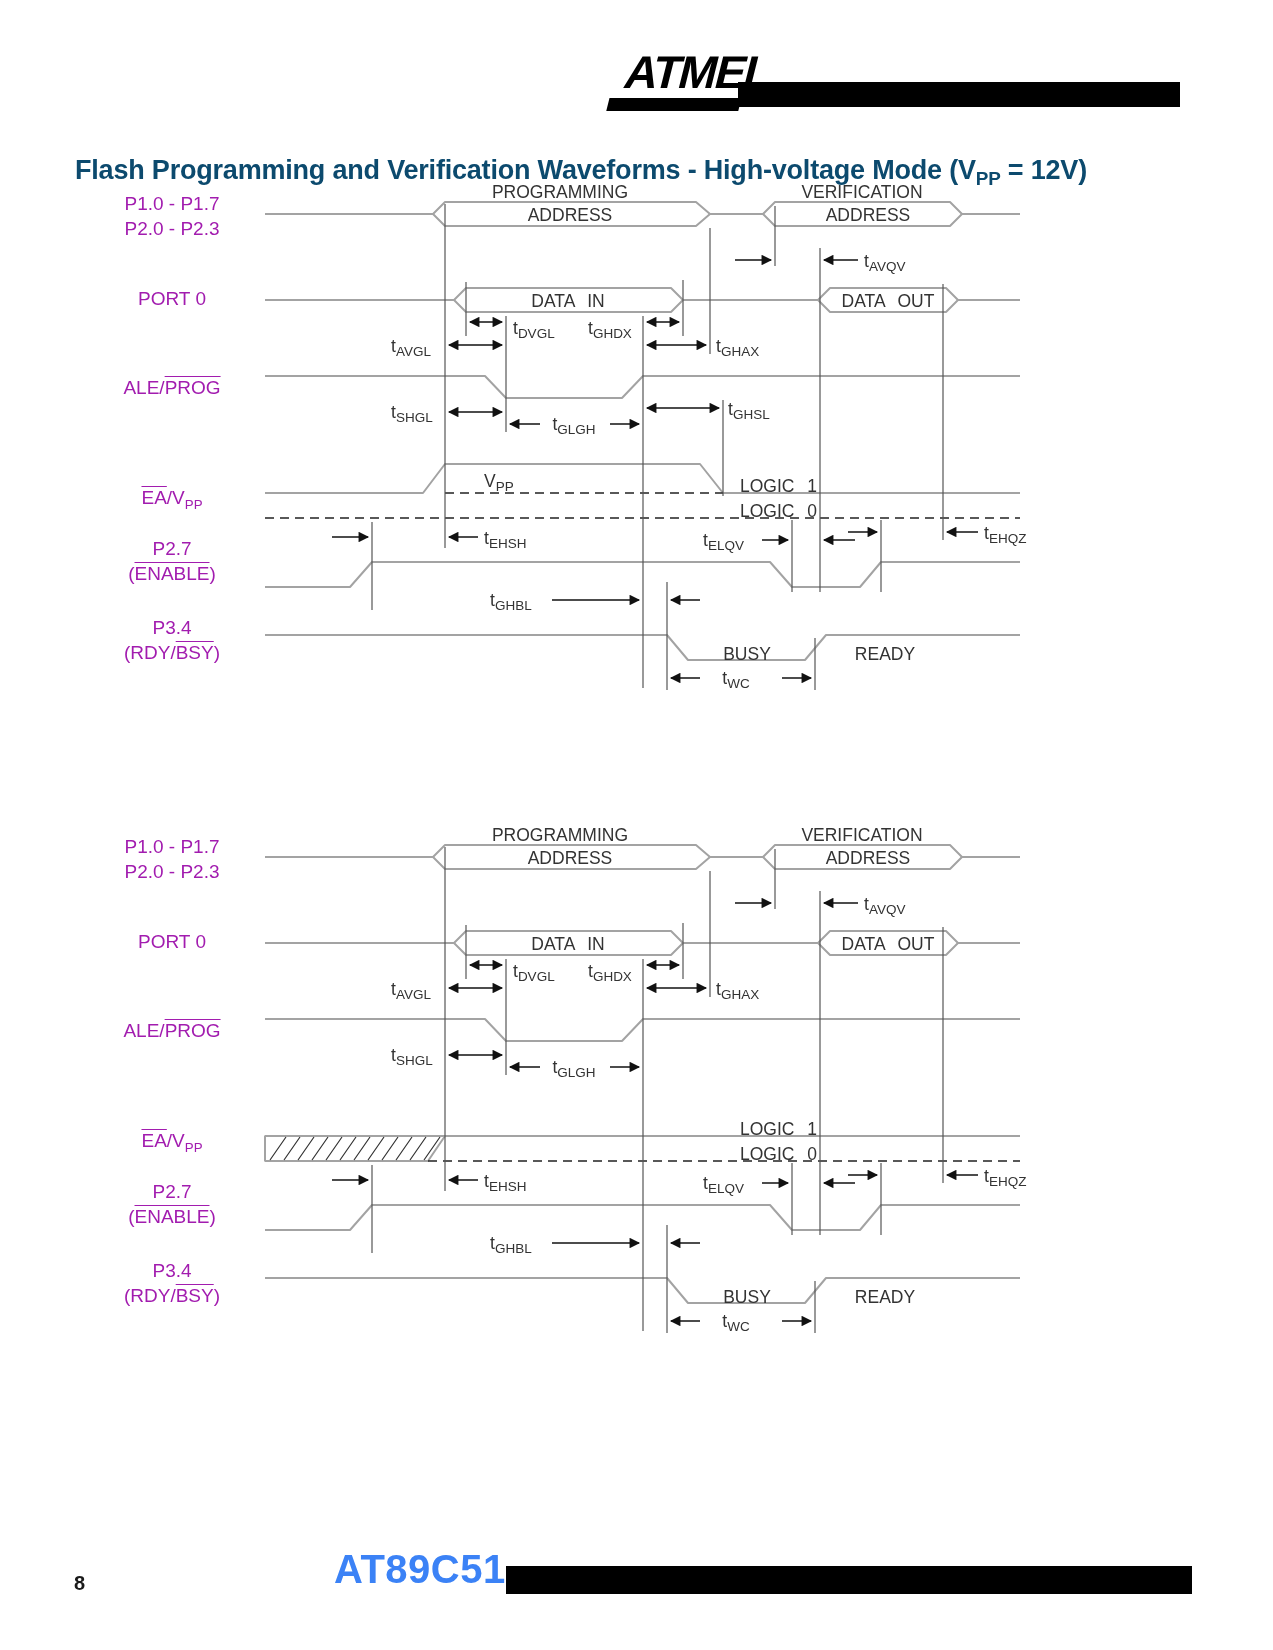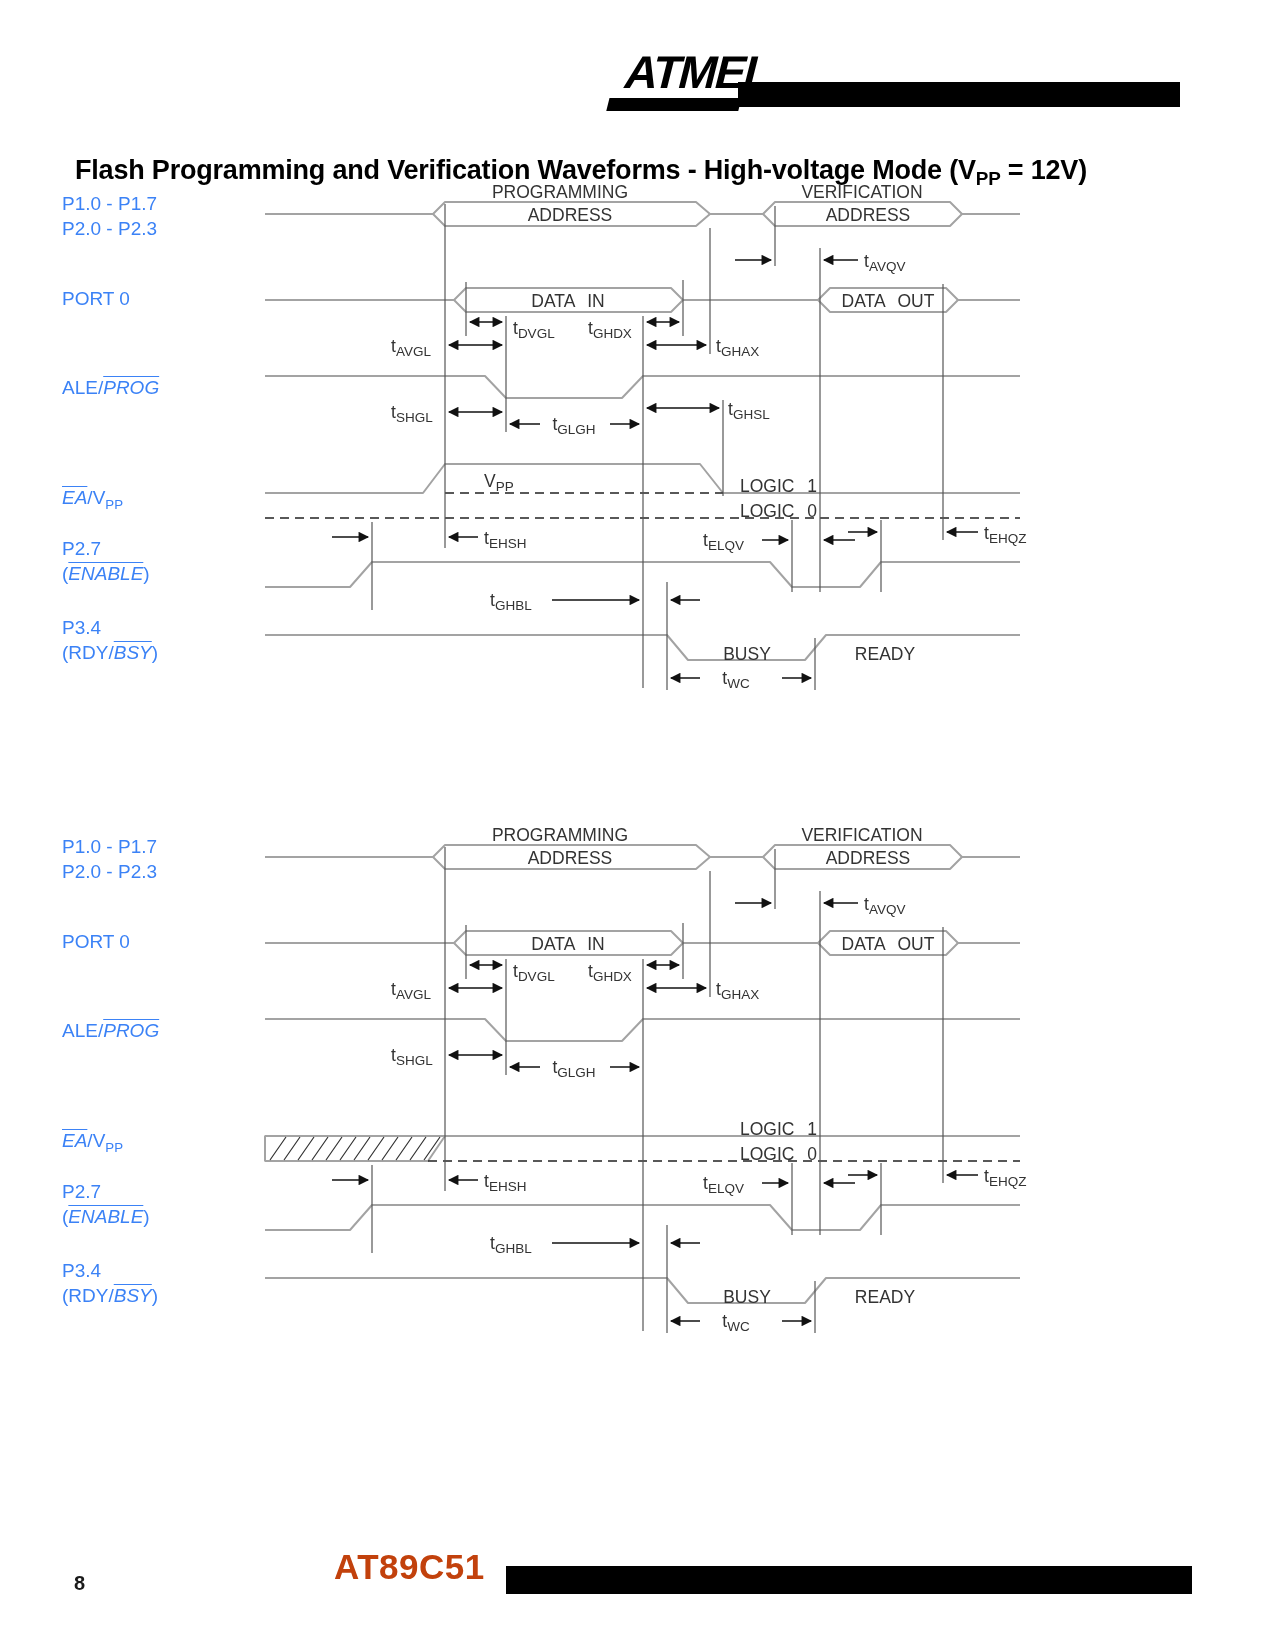--- a/index.html
+++ b/index.html
@@ -6,7 +6,7 @@
   .page { position:relative; width:1273px; height:1650px; background:#fff; overflow:hidden;
           font-family:"Liberation Sans",sans-serif; color:#333; }
   .title { position:absolute; left:75px; width:1150px; font-size:27px; font-weight:bold;
-           color:#000000; white-space:nowrap; letter-spacing:-0.2px; }
+           color:#0c4a6e; white-space:nowrap; letter-spacing:-0.2px; }
   .title sub { font-size:70%; }
   .sig { position:absolute; left:62px; width:220px; text-align:left; font-size:19px;
          color:#3b82f6; line-height:25px; }

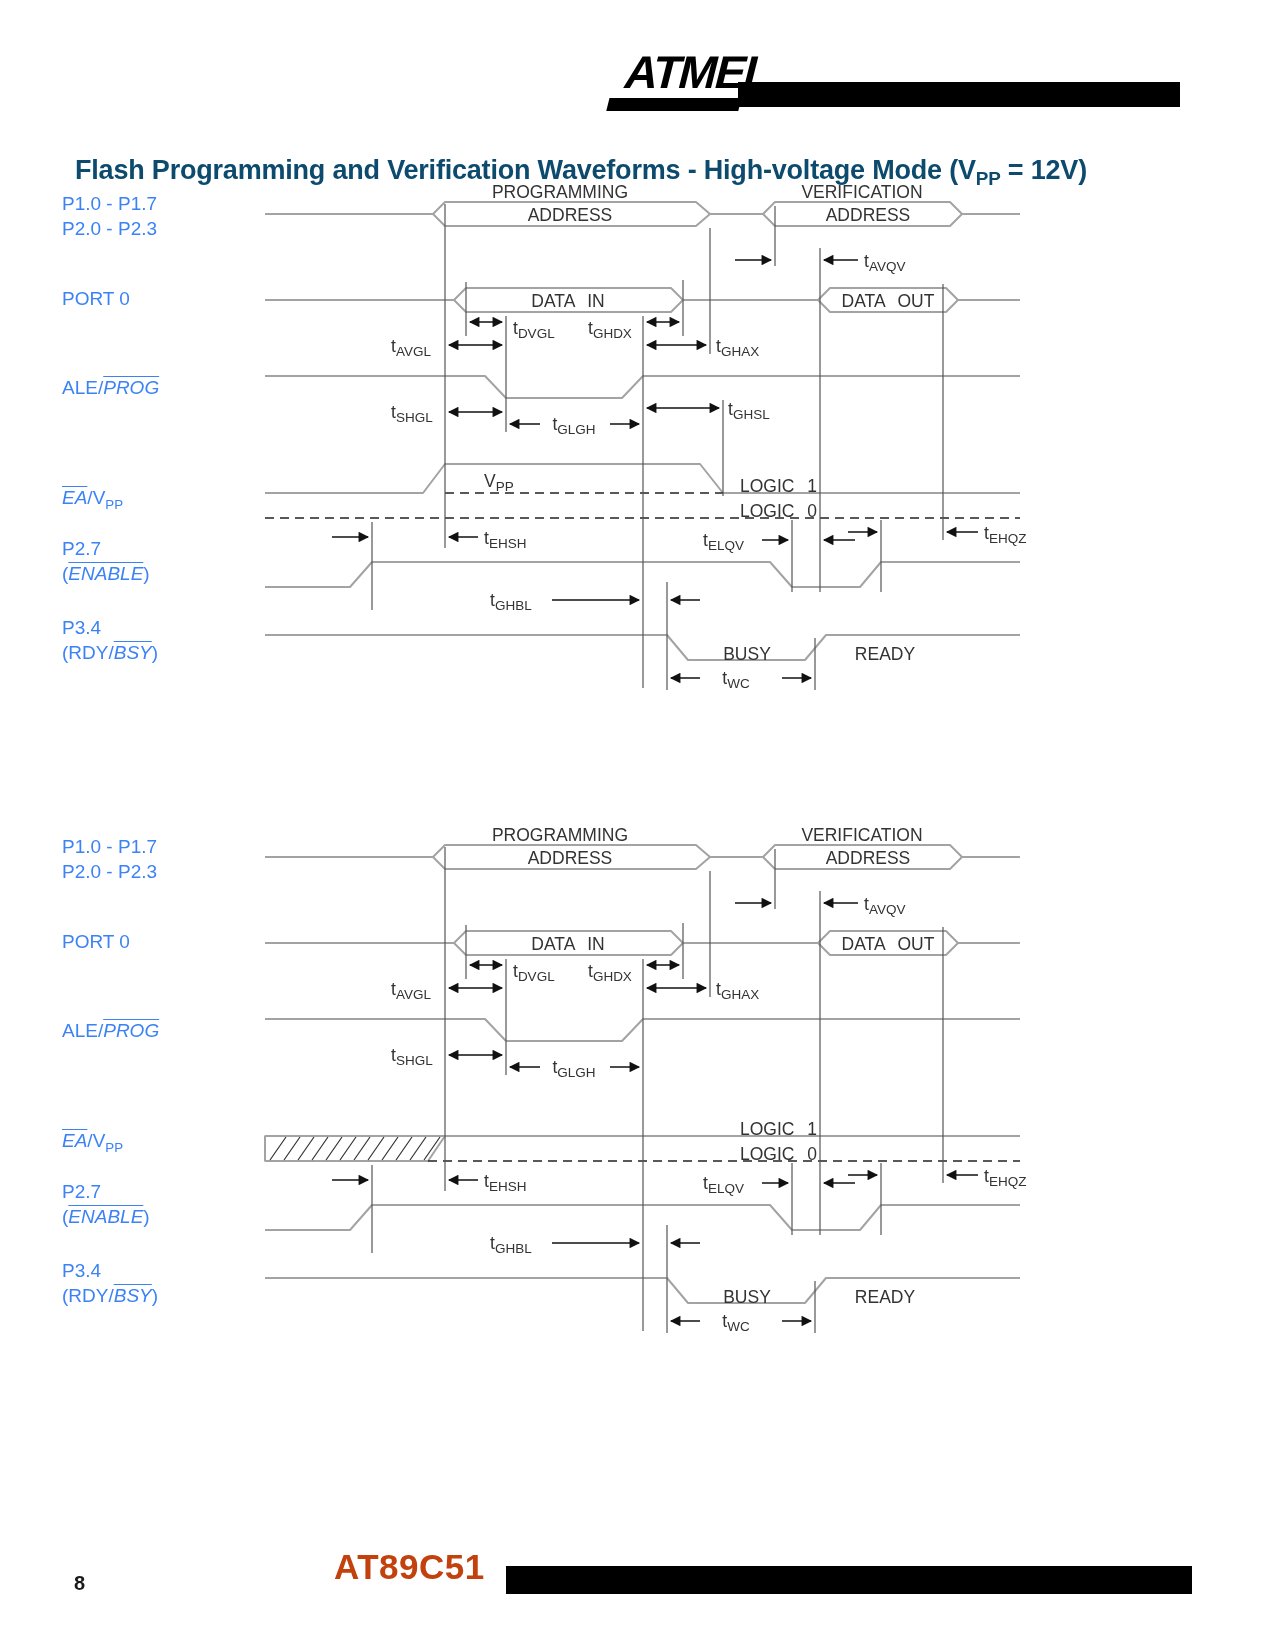--- a/index.html
+++ b/index.html
@@ -8,8 +8,8 @@
   .title { position:absolute; left:75px; width:1150px; font-size:27px; font-weight:bold;
            color:#0c4a6e; white-space:nowrap; letter-spacing:-0.2px; }
   .title sub { font-size:70%; }
-  .sig { position:absolute; left:62px; width:220px; text-align:left; font-size:19px;
-         color:#3b82f6; line-height:25px; }
+  .sig { position:absolute; left:62px; width:220px; text-align:center; font-size:19px;
+         color:#a21caf; line-height:25px; }
   .sig .ov, .ovt { text-decoration:overline;font-style:italic; }
   .sig sub { font-size:70%; }
   svg { position:absolute; left:0; top:0; }

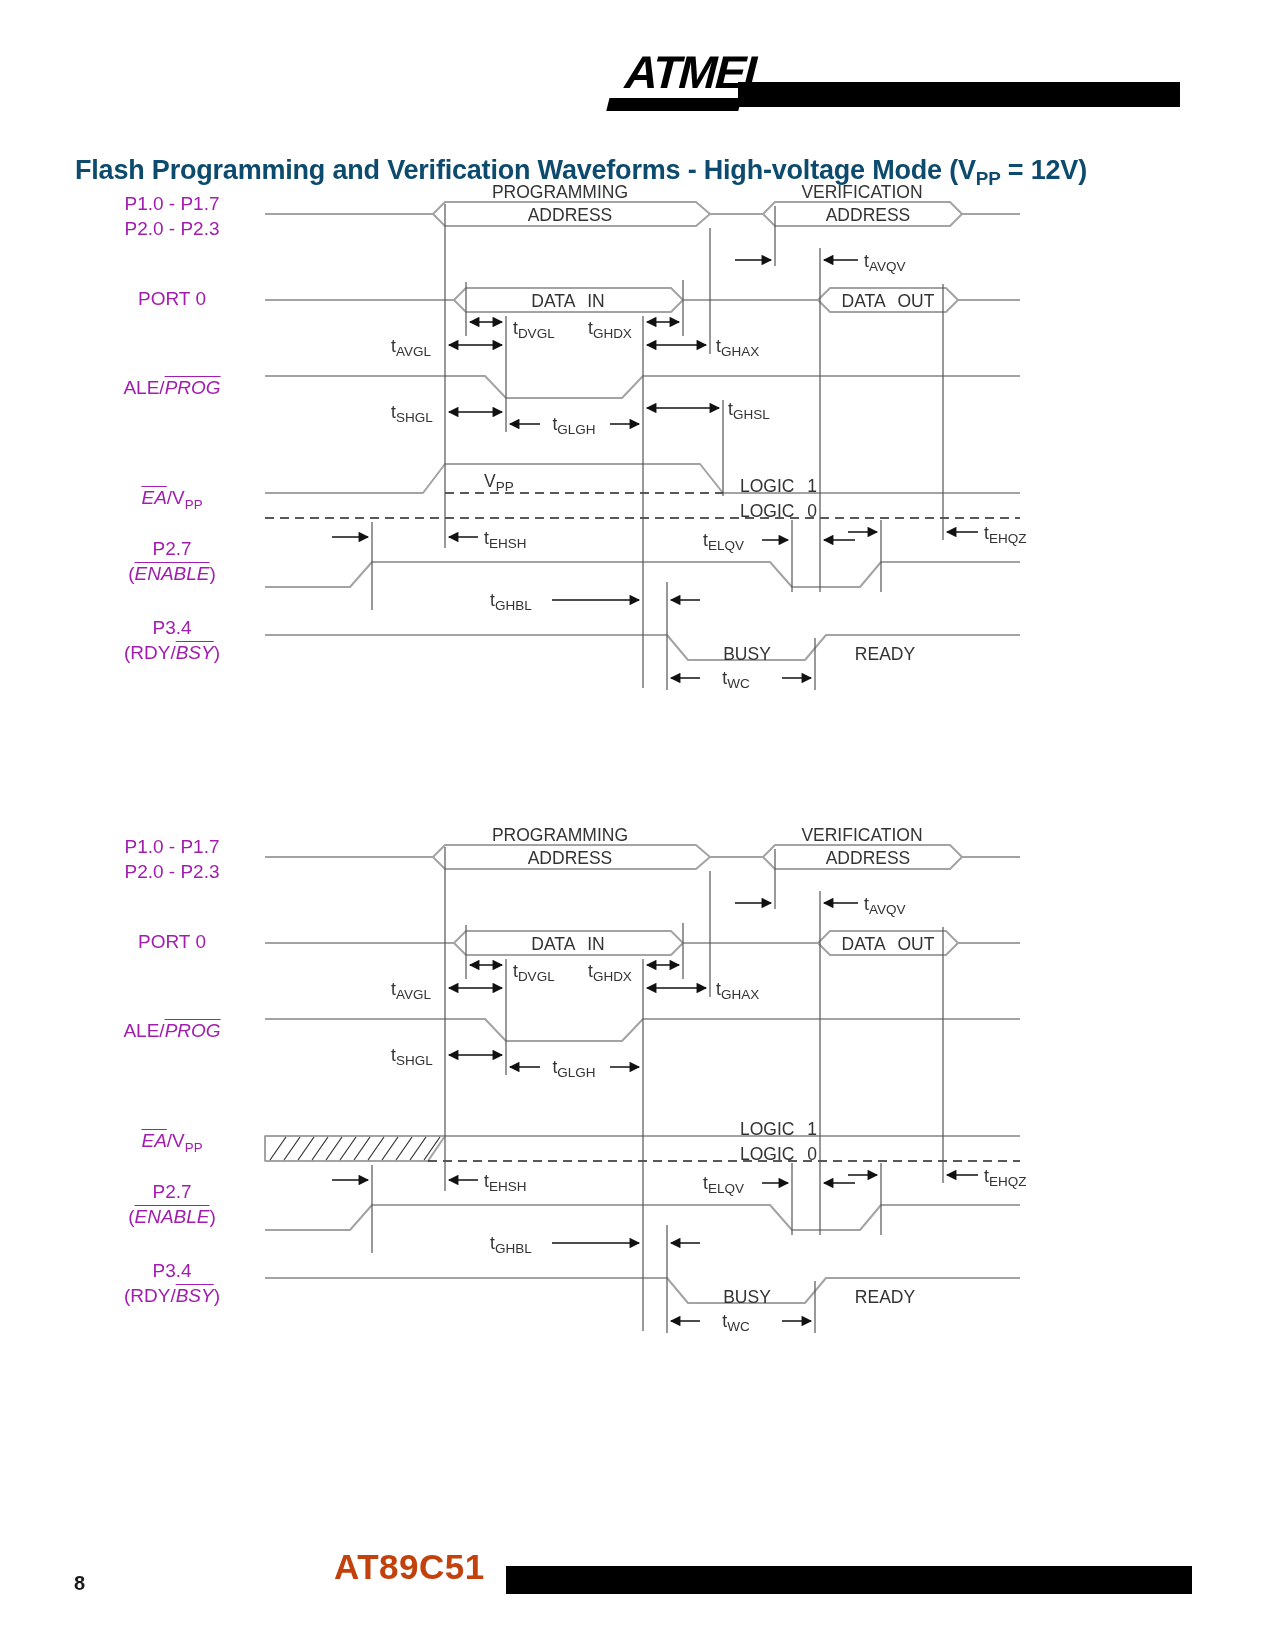--- a/index.html
+++ b/index.html
@@ -10,7 +10,7 @@
   .title sub { font-size:70%; }
   .sig { position:absolute; left:62px; width:220px; text-align:center; font-size:19px;
          color:#a21caf; line-height:25px; }
-  .sig .ov, .ovt { text-decoration:overline;font-style:italic; }
+  .sig .ov, .ovt { text-decoration:overline; }
   .sig sub { font-size:70%; }
   svg { position:absolute; left:0; top:0; }
   svg text { font-family:"Liberation Sans",sans-serif; fill:#333; font-size:17.5px; }

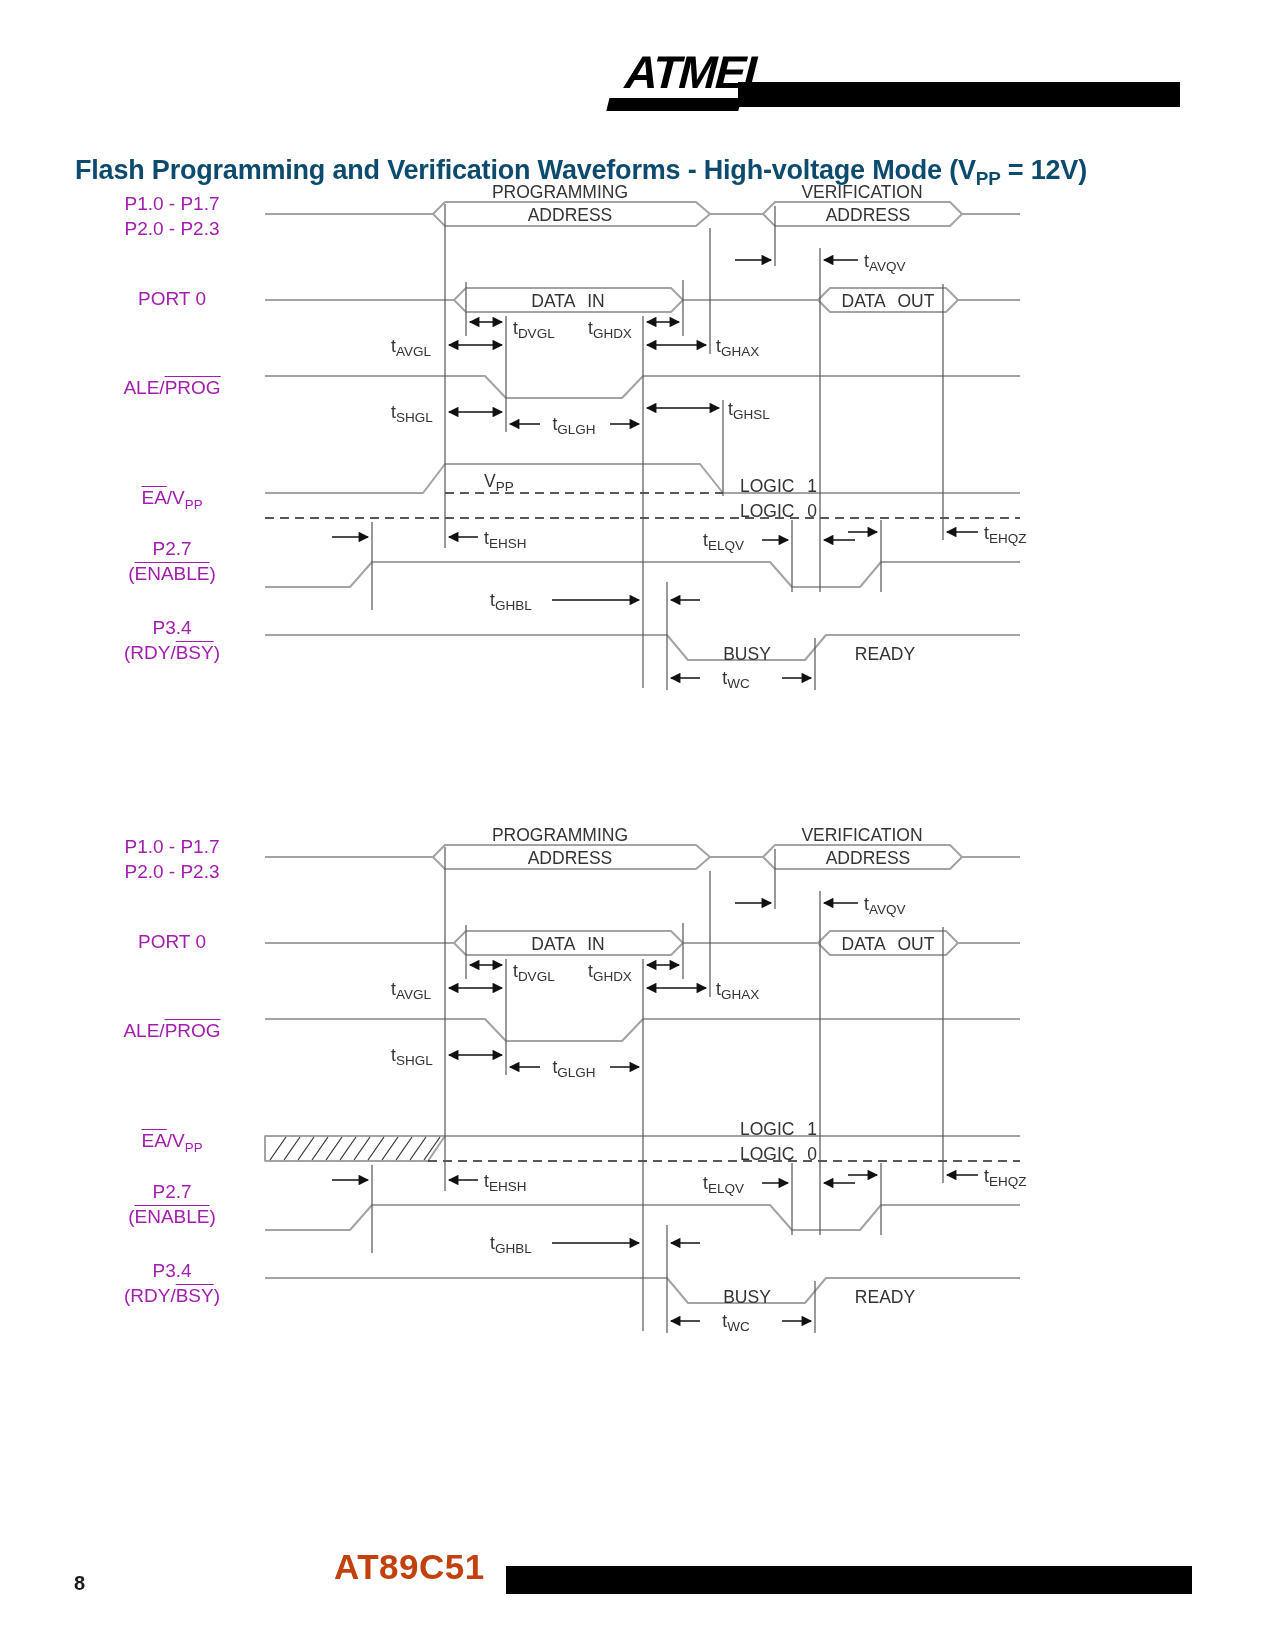--- a/index.html
+++ b/index.html
@@ -22,7 +22,7 @@
   .arr  { stroke:#111; stroke-width:1.5; }
   .hat  { stroke:#333; stroke-width:1.2; }
   .footer-num { position:absolute; left:74px; top:1572px; font-size:20px; font-weight:bold; color:#1a1a1a; }
-  .footer-part { position:absolute; left:334px; top:1547px; font-size:35px; font-weight:bold; color:#c2410c; letter-spacing:0.5px; }
+  .footer-part { position:absolute; left:334px; top:1547px; font-size:40px; font-weight:bold; color:#3b82f6; letter-spacing:0.5px; }
 </style>
 </head>
 <body>

